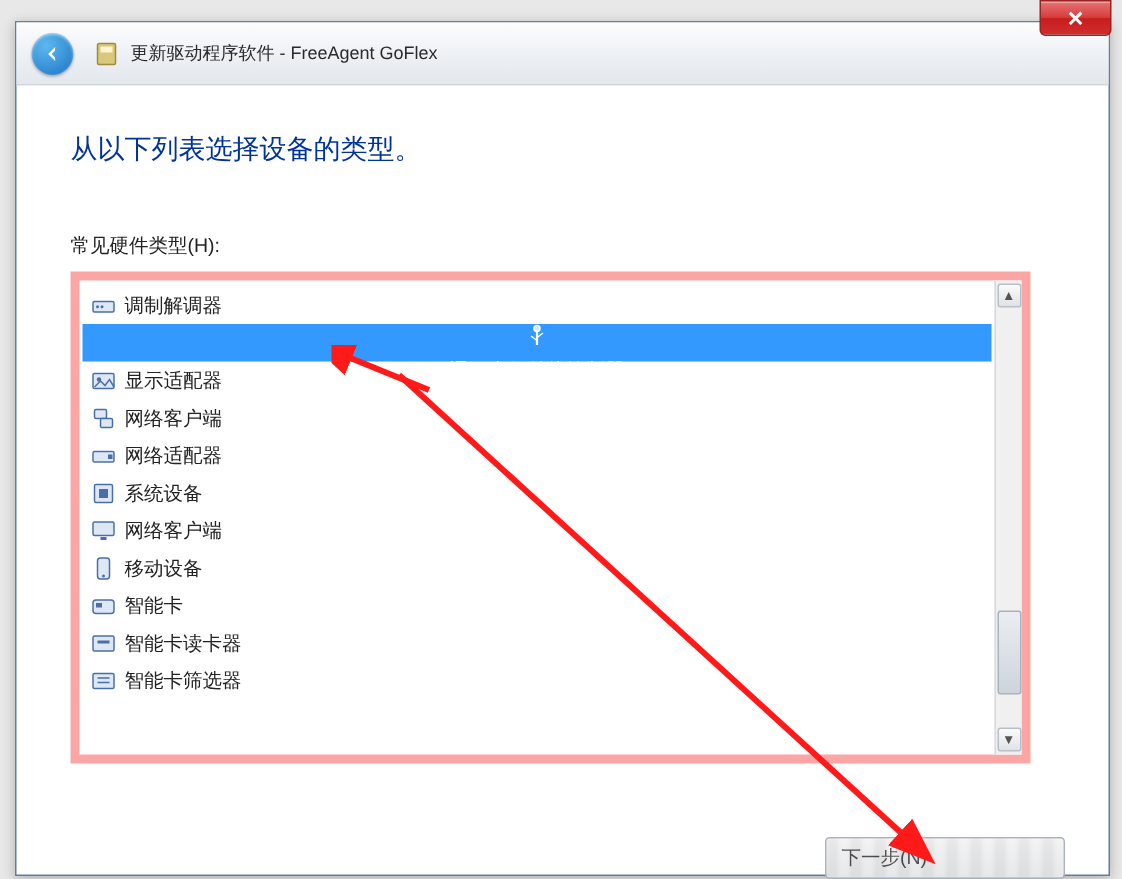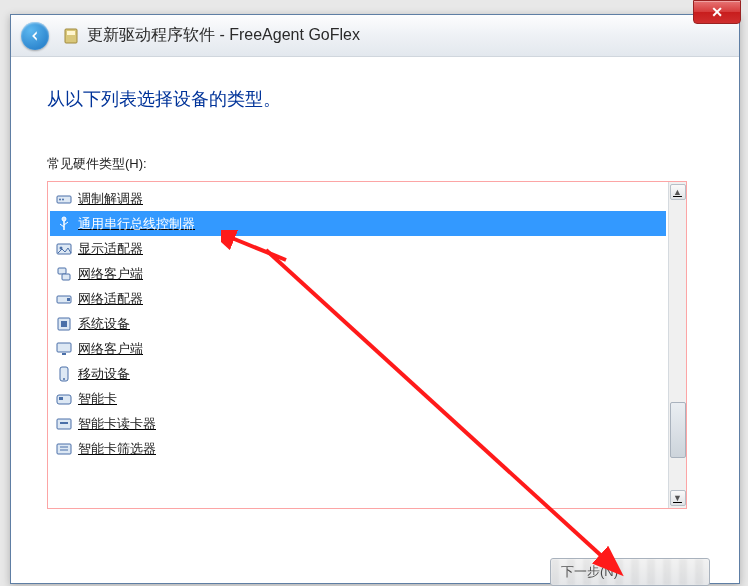--- a/index.html
+++ b/index.html
@@ -39,7 +39,7 @@
       margin-right: 8px;
       align-items: center; justify-content: center;
     }
-    .title-text { font-size: 16px; color: #2a2a2a; }
+    .title-text { font-size: 12px; color: #2a2a2a; }
     .close-btn {
       position: absolute;
       right: -2px; top: -15px;

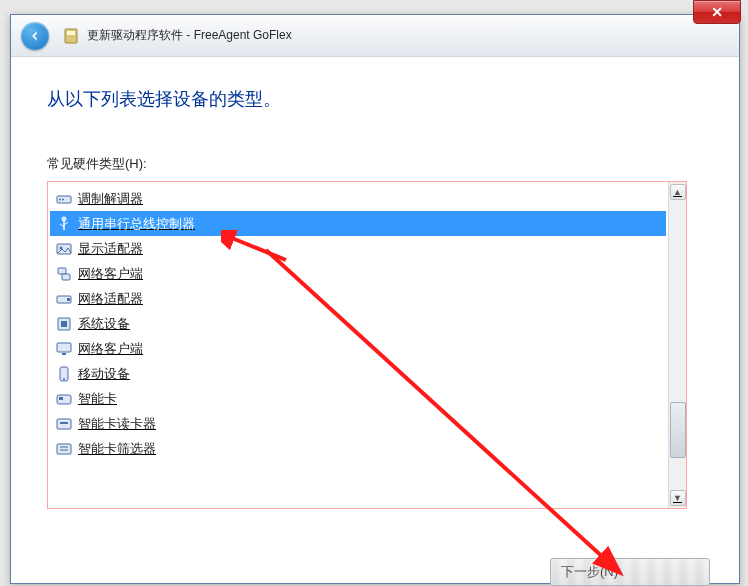--- a/index.html
+++ b/index.html
@@ -73,11 +73,10 @@
     .listbox {
       width: 640px;
       height: 328px;
-      border: 1px solid #fca5a5;
+      border: 6px solid #fca5a5;
       background: #fff;
       position: relative;
       display: flex;
-      text-decoration: underline;
     }
     .list-items {
       flex: 1;

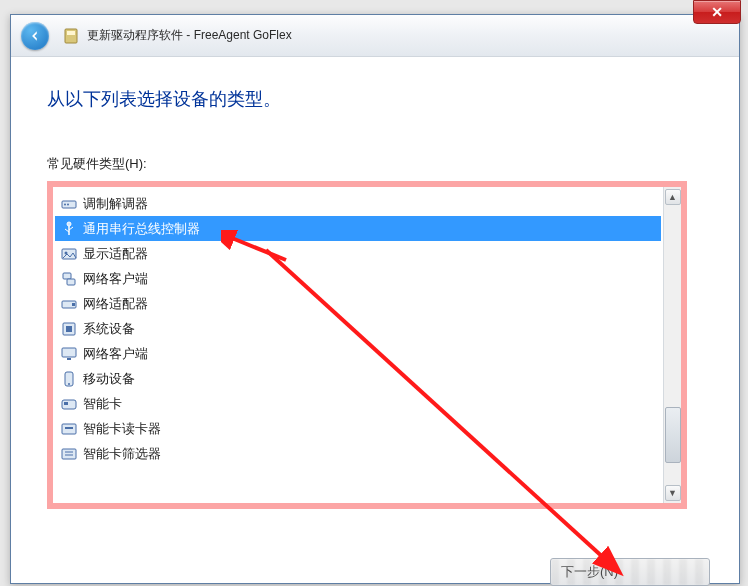--- a/index.html
+++ b/index.html
@@ -96,6 +96,7 @@
     .list-item.selected {
       background: #3399ff;
       color: #fff;
+      flex-direction: column;
     }
     .list-item .ic {
       display: inline-flex;

